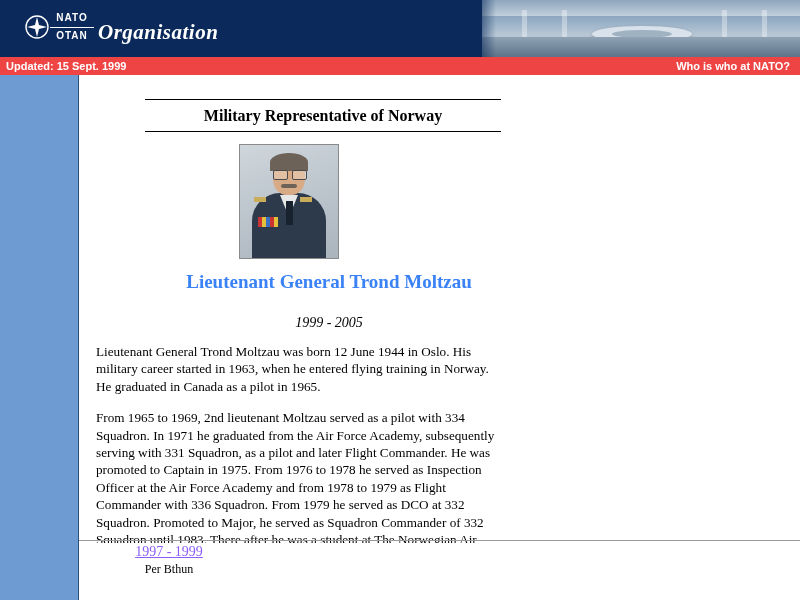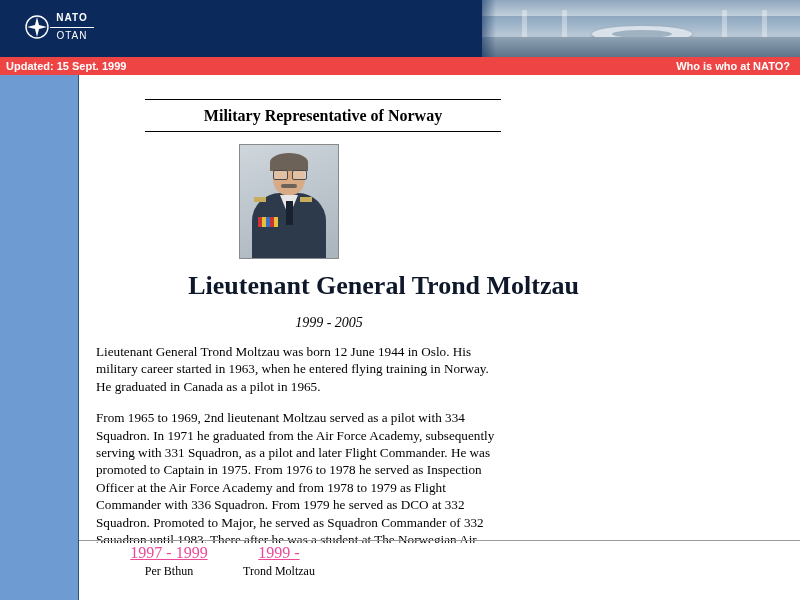--- a/index.html
+++ b/index.html
@@ -79,7 +79,7 @@
     text-align: center;
     font-family: "Liberation Sans", sans-serif;
     font-size: 10px;
-    font-weight: normal;
+    font-weight: bold;
     letter-spacing: 1px;
     color: #ffffff;
     line-height: 14px;

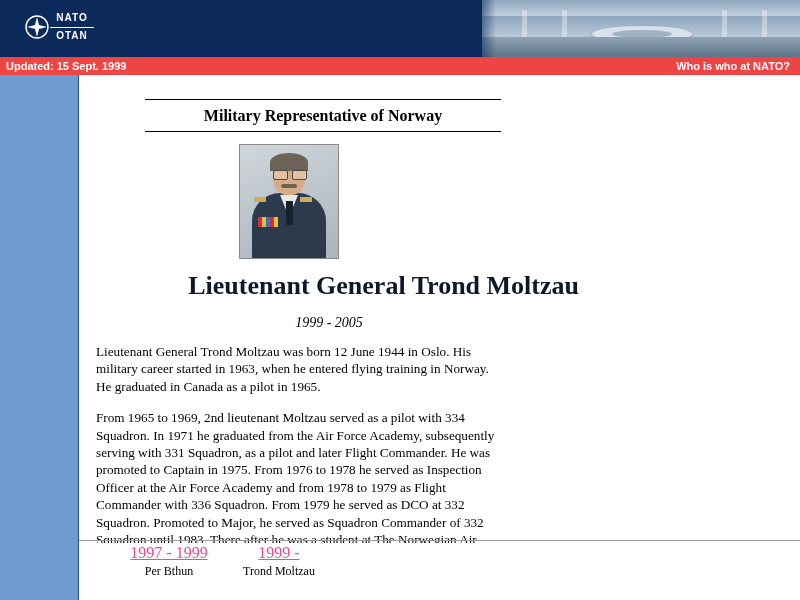--- a/index.html
+++ b/index.html
@@ -414,6 +414,7 @@
       <div class="logo-divider"></div>
       <div class="logo-text2">OTAN</div>
     </div>
+    <div class="banner-title">Organisation</div>
     <div class="banner-photo">
       <div class="hall-ceiling"></div>
       <div class="hall-col" style="left:40px;"></div>

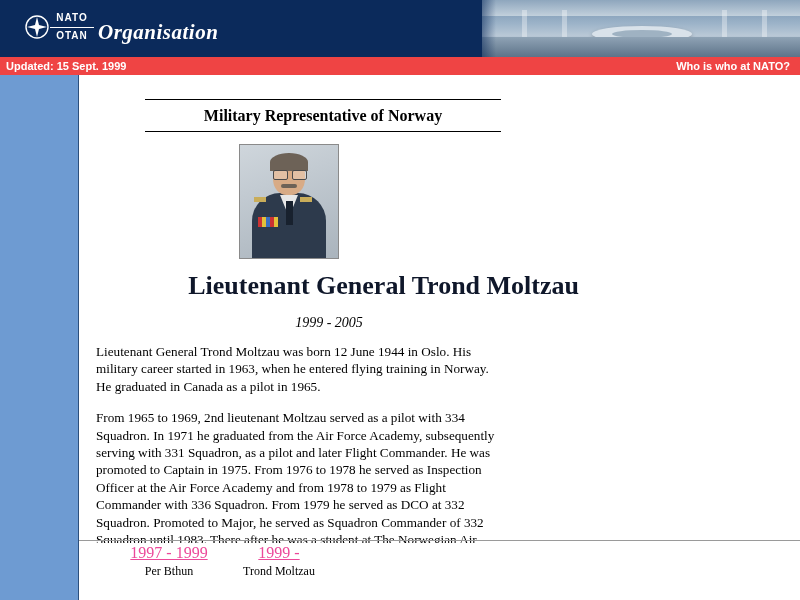--- a/index.html
+++ b/index.html
@@ -326,11 +326,11 @@
     left: 0;
     top: 196px;
     width: 500px;
-    text-align: right;
-    font-family: "Liberation Serif", serif;
-    font-size: 26px;
-    font-weight: bold;
-    color: #0f172a;
+    text-align: center;
+    font-family: "Liberation Serif", serif;
+    font-size: 19px;
+    font-weight: bold;
+    color: #3b82f6;
   }
   .person-dates {
     position: absolute;

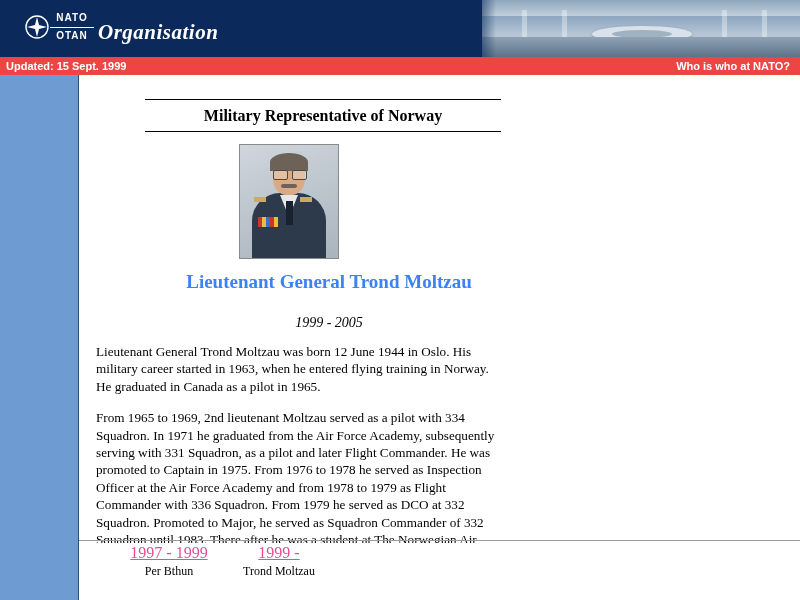--- a/index.html
+++ b/index.html
@@ -385,8 +385,8 @@
   }
   .nav-item .nav-link {
     display: block;
-    font-size: 16px;
-    color: #ec4899;
+    font-size: 14px;
+    color: #8b5cf6;
     text-decoration: underline;
     cursor: pointer;
   }

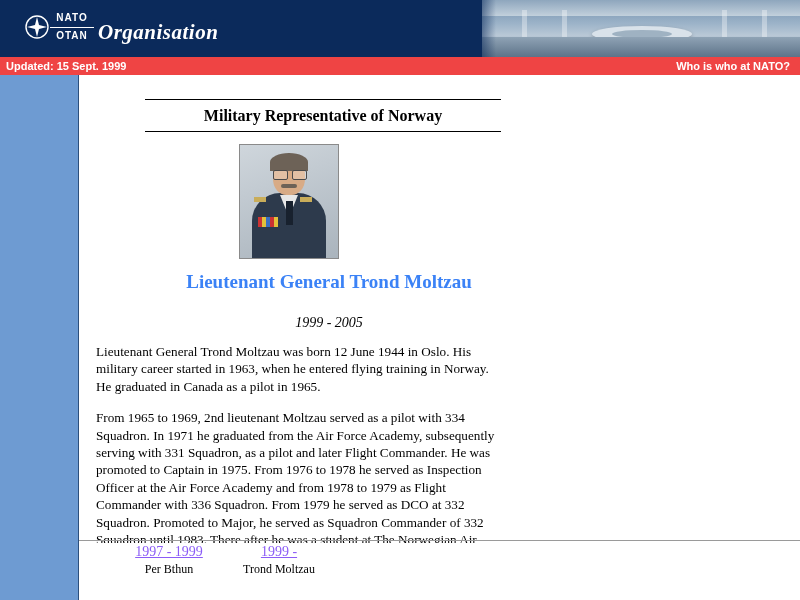--- a/index.html
+++ b/index.html
@@ -474,10 +474,6 @@
       <span class="nav-link">1997 - 1999</span>
       <span class="nav-name">Per Bthun</span>
     </div>
-    <div class="nav-item nav-next">
-      <span class="nav-link">1999 -</span>
-      <span class="nav-name">Trond Moltzau</span>
-    </div>
   </div>
 
 </div>

